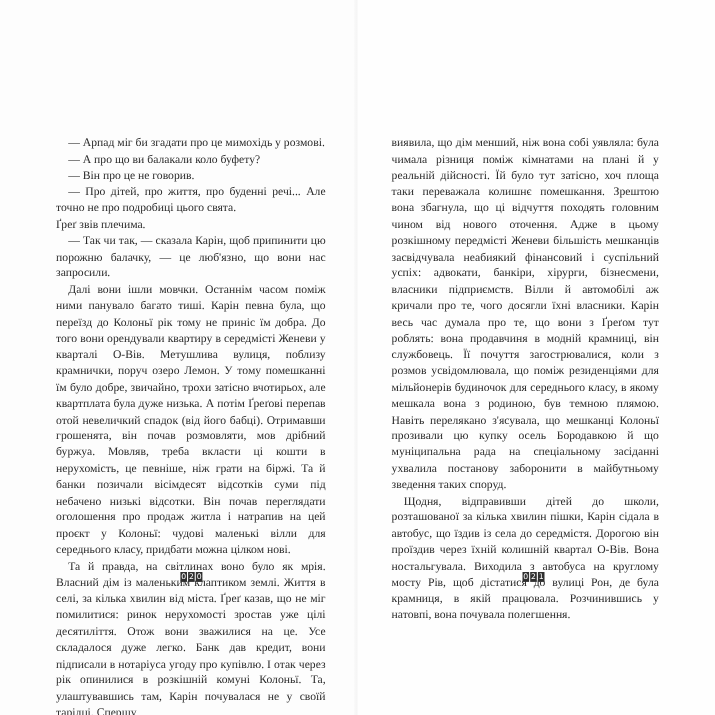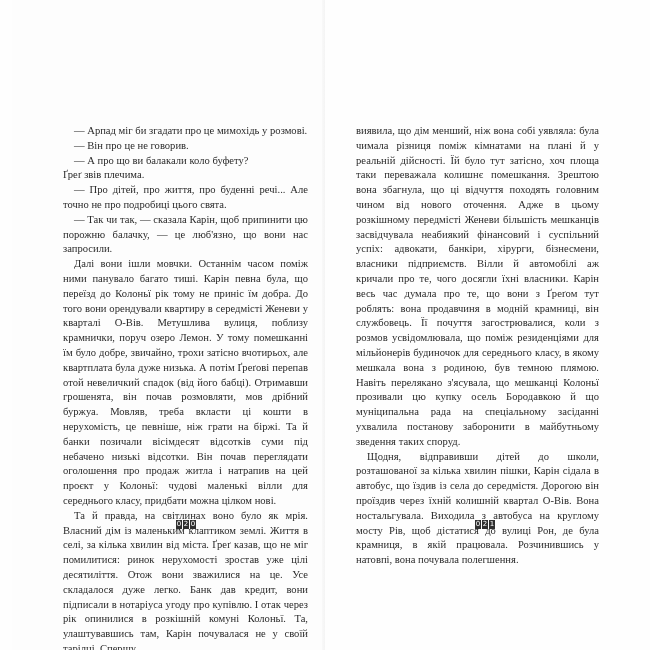--- a/index.html
+++ b/index.html
@@ -25,7 +25,7 @@
       top: 0;
       height: 650px;
     }
-    .page-left { left: 12px; width: 325px; background: #fdfdfd; }
+    .page-left { left: 0; width: 325px; background: #fdfdfd; }
     .page-right { left: 325px; width: 325px; background: #fefefe; }
     .gutter {
       position: absolute;

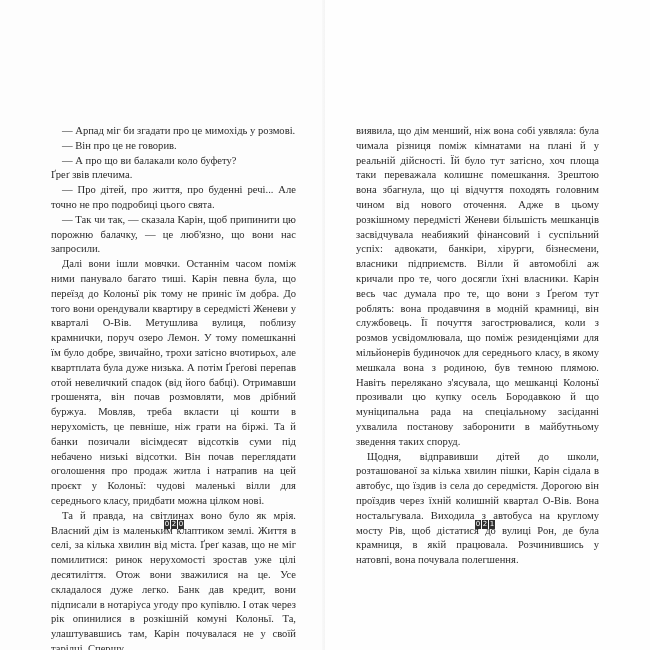--- a/index.html
+++ b/index.html
@@ -77,8 +77,8 @@
   <div class="page page-left">
     <div class="column col-left">
       <p class="para">— Арпад міг би згадати про це мимохідь у розмові.</p>
+      <p class="para">— А про що ви балакали коло буфету?</p>
       <p class="para">— Він про це не говорив.</p>
-      <p class="para">— А про що ви балакали коло буфету?</p>
       <p class="para noindent">Ґреґ звів плечима.</p>
       <p class="para">— Про дітей, про життя, про буденні речі... Але точно не про подробиці цього свята.</p>
       <p class="para">— Так чи так, — сказала Карін, щоб припинити цю порожню балачку, — це люб'язно, що вони нас запросили.</p>

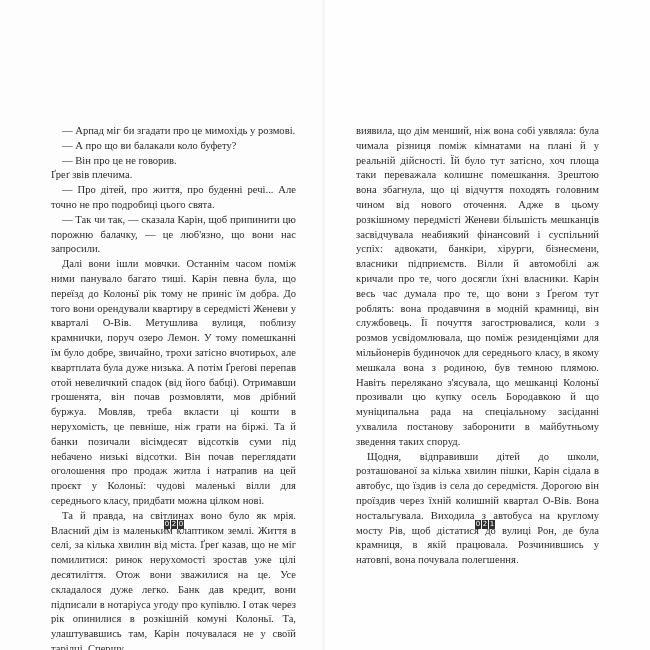--- a/index.html
+++ b/index.html
@@ -79,8 +79,8 @@
       <p class="para">— Арпад міг би згадати про це мимохідь у розмові.</p>
       <p class="para">— А про що ви балакали коло буфету?</p>
       <p class="para">— Він про це не говорив.</p>
+      <p class="para">— Про дітей, про життя, про буденні речі... Але точно не про подробиці цього свята.</p>
       <p class="para noindent">Ґреґ звів плечима.</p>
-      <p class="para">— Про дітей, про життя, про буденні речі... Але точно не про подробиці цього свята.</p>
       <p class="para">— Так чи так, — сказала Карін, щоб припинити цю порожню балачку, — це люб'язно, що вони нас запросили.</p>
       <p class="para">Далі вони ішли мовчки. Останнім часом поміж ними панувало багато тиші. Карін певна була, що переїзд до Колоньї рік тому не приніс їм добра. До того вони орендували квартиру в середмісті Женеви у кварталі О-Вів. Метушлива вулиця, поблизу крамнички, поруч озеро Лемон. У тому помешканні їм було добре, звичайно, трохи затісно вчотирьох, але квартплата була дуже низька. А потім Ґреґові перепав отой невеличкий спадок (від його бабці). Отримавши грошенята, він почав розмовляти, мов дрібний буржуа. Мовляв, треба вкласти ці кошти в нерухомість, це певніше, ніж грати на біржі. Та й банки позичали вісімдесят відсотків суми під небачено низькі відсотки. Він почав переглядати оголошення про продаж житла і натрапив на цей проєкт у Колоньї: чудові маленькі вілли для середнього класу, придбати можна цілком нові.</p>
       <p class="para">Та й правда, на світлинах воно було як мрія. Власний дім із маленьким клаптиком землі. Життя в селі, за кілька хвилин від міста. Ґреґ казав, що не міг помилитися: ринок нерухомості зростав уже цілі десятиліття. Отож вони зважилися на це. Усе складалося дуже легко. Банк дав кредит, вони підписали в нотаріуса угоду про купівлю. І отак через рік опинилися в розкішній комуні Колоньї. Та, улаштувавшись там, Карін почувалася не у своїй тарілці. Спершу</p>

